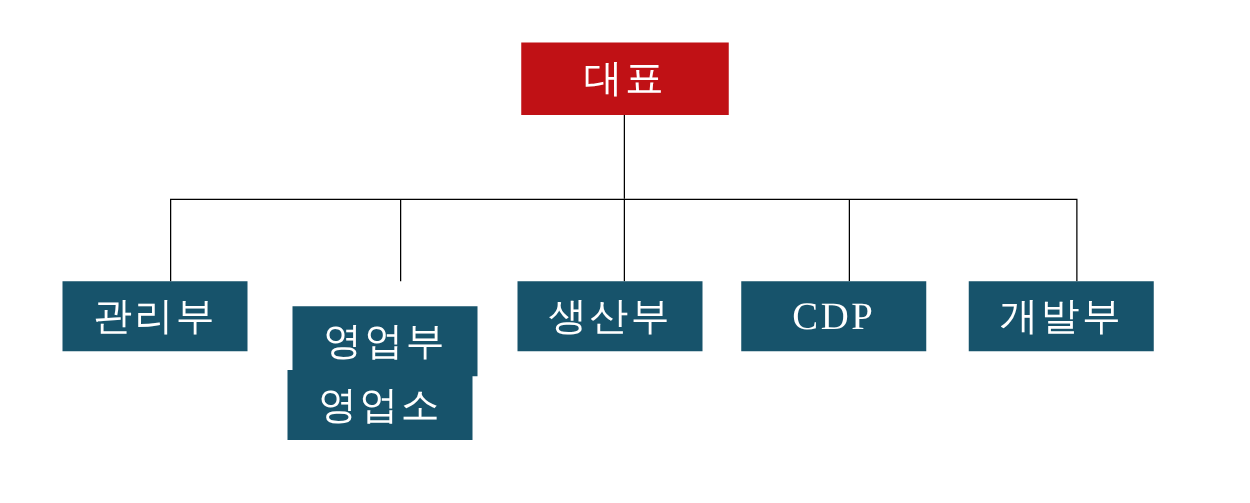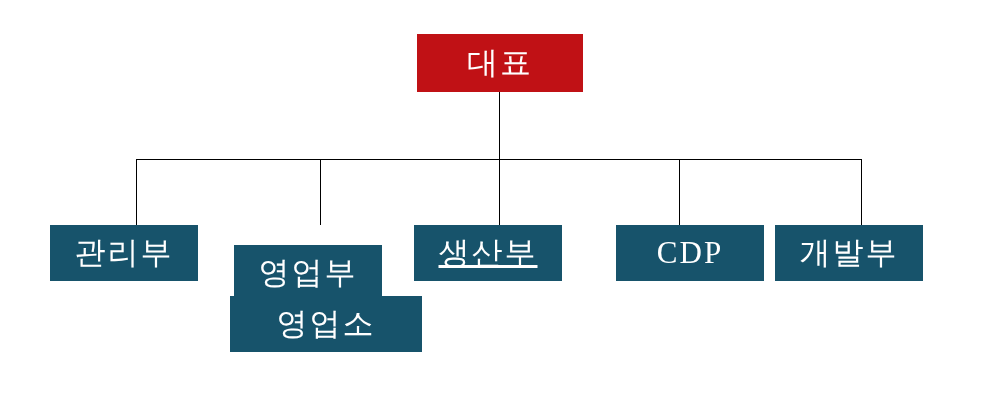--- a/index.html
+++ b/index.html
@@ -43,7 +43,7 @@
   }
   .node.dept.d0{ left:50px; }
   .node.dept.d1{ left:234px;margin-top:20px; }
-  .node.dept.d2{ left:414px;text-decoration:underline; }
+  .node.dept.d2{ left:414px; }
   .node.dept.d3{ left:616px; }
   .node.dept.d4{ left:775px;align-items:center; }
   .node.sub{

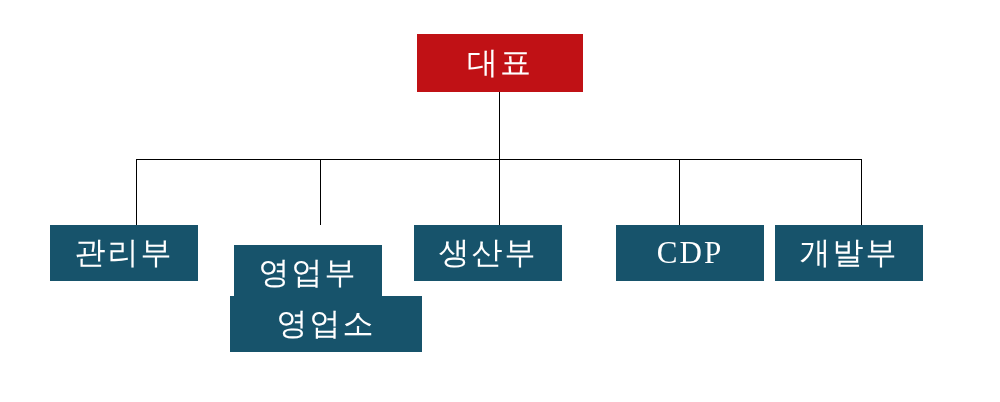--- a/index.html
+++ b/index.html
@@ -44,7 +44,7 @@
   .node.dept.d0{ left:50px; }
   .node.dept.d1{ left:234px;margin-top:20px; }
   .node.dept.d2{ left:414px; }
-  .node.dept.d3{ left:616px; }
+  .node.dept.d3{ left:593px; }
   .node.dept.d4{ left:775px;align-items:center; }
   .node.sub{
     background:var(--dept-bg);

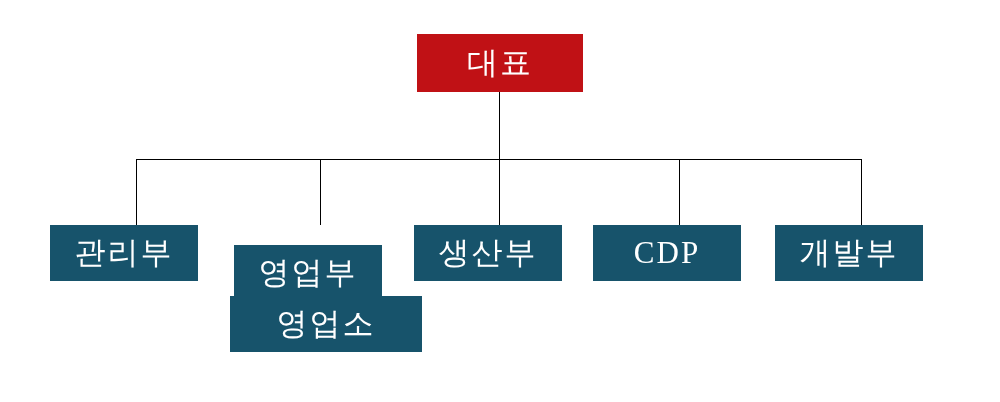--- a/index.html
+++ b/index.html
@@ -48,7 +48,7 @@
   .node.dept.d4{ left:775px;align-items:center; }
   .node.sub{
     background:var(--dept-bg);
-    left:230px; top:296px; width:192px; height:56px;
+    left:230px; top:296px; width:148px; height:56px;
   }
   .line{
     position:absolute;

